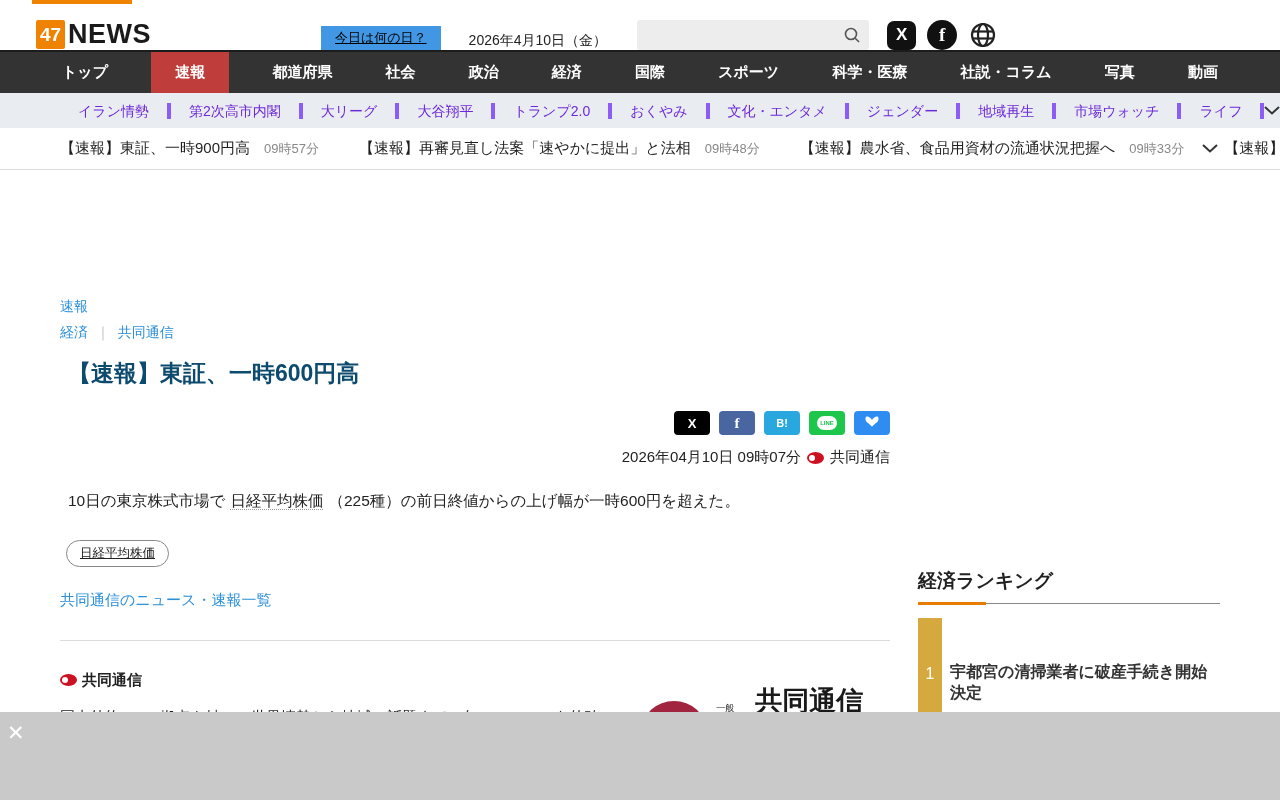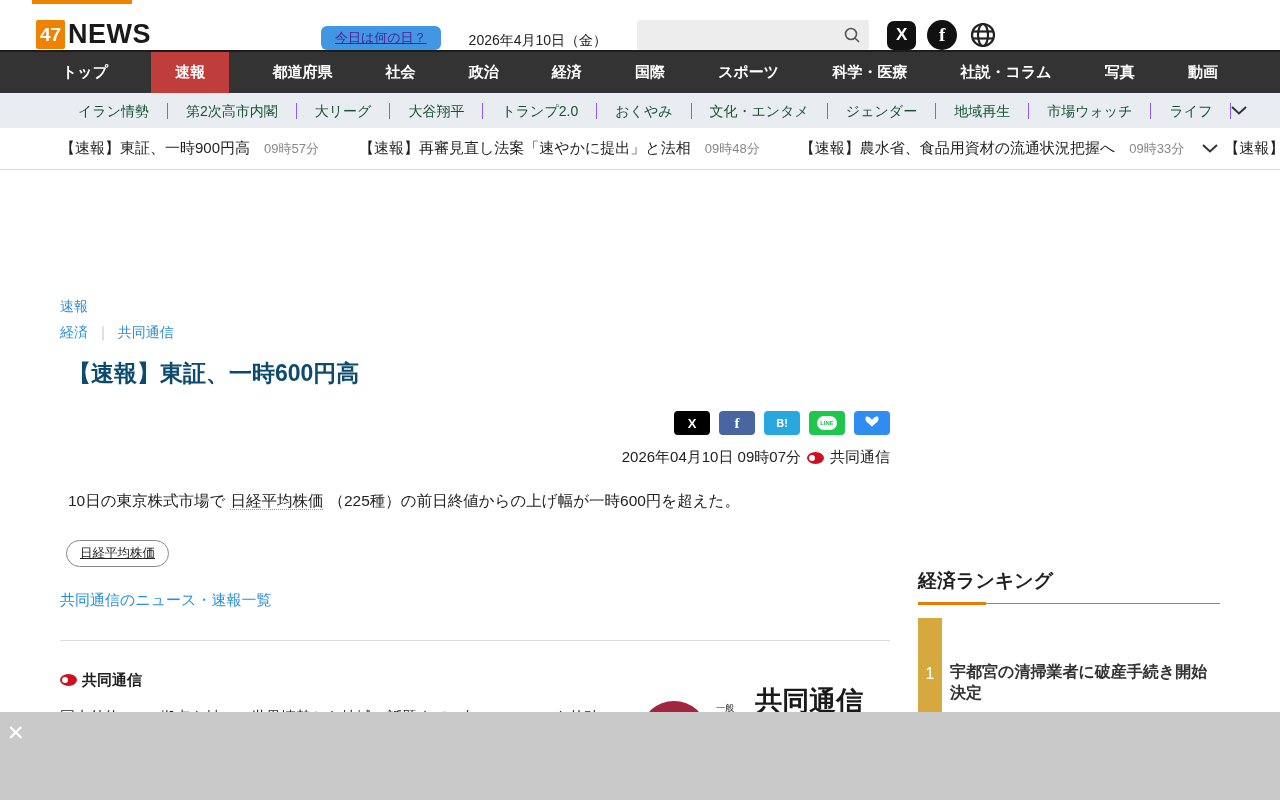--- a/index.html
+++ b/index.html
@@ -14,8 +14,8 @@
     display:flex; align-items:center; justify-content:center; border-radius:2px; }
   .logo-news { font-size:27px; font-weight:bold; letter-spacing:0.5px; color:#1a1a1a; margin-left:3px; }
   .tagline { font-size:13px; color:#333; margin-left:18px; }
-  .today-btn { margin-left:170px; background:#4197e3; color:#4c1d95; font-size:13px; border:none;
-    border-radius:6px; height:24px; padding:0 14px; text-decoration:underline; cursor:pointer; white-space:nowrap; }
+  .today-btn { margin-left:170px; background:#4197e3; color:#000000; font-size:13px; border:none;
+    border-radius:0; height:24px; padding:0 14px; text-decoration:underline; cursor:pointer; white-space:nowrap; }
   .header-date { font-size:14px; color:#222; margin-left:28px; white-space:nowrap; }
   .search-box { margin-left:30px; width:232px; height:30px; background:#ededed; border-radius:3px;
     display:flex; align-items:center; padding:0 8px; }

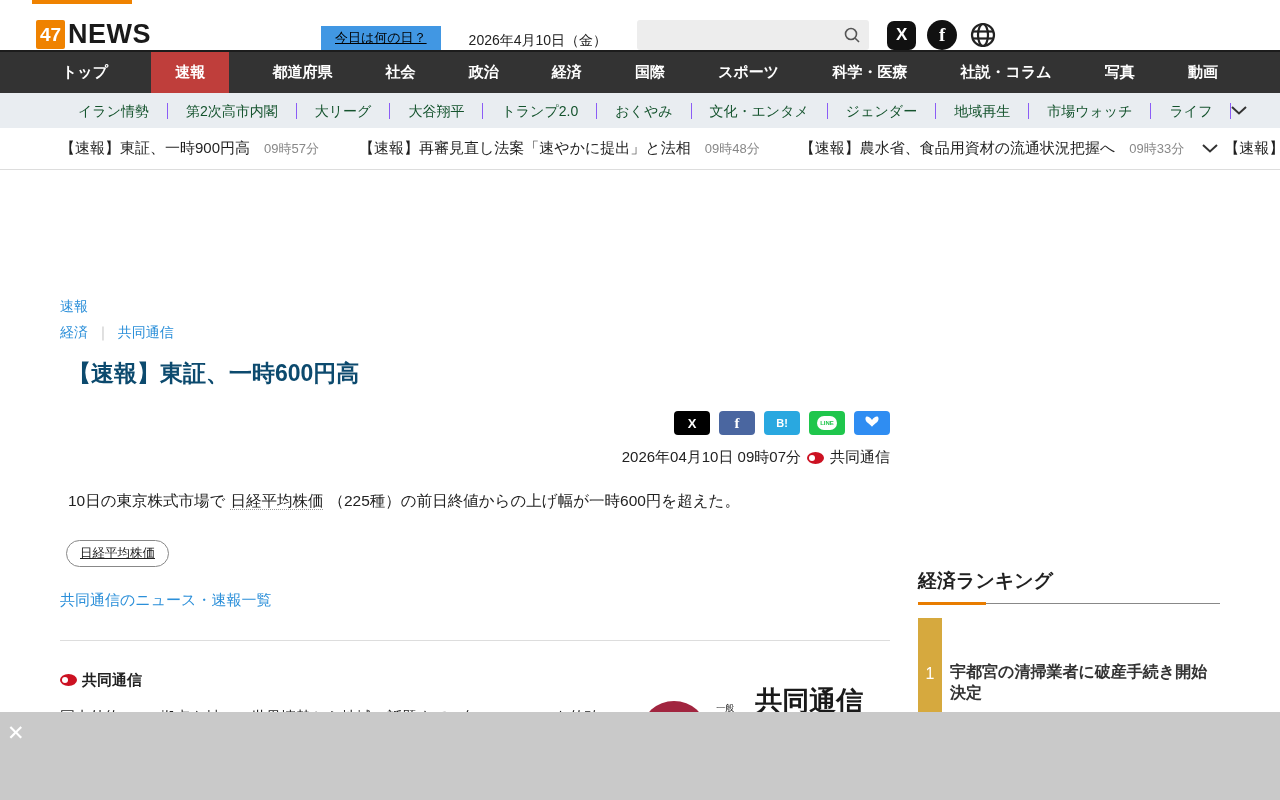--- a/index.html
+++ b/index.html
@@ -36,7 +36,7 @@
 
   
   .sub-nav { height:35px; background:#e9edf1; display:flex; align-items:center; padding:0 60px; }
-  .sub-item { font-size:14px; color:#14532d; padding:0 18px; border-right:1px solid #8b5cf6;
+  .sub-item { font-size:14px; color:#6d28d9; padding:0 18px; border-right:4px solid #8b5cf6;
     cursor:pointer; white-space:nowrap; line-height:16px;text-align:center; }
   .sub-item:last-of-type { border-right:1px solid #c6ccd4; }
   .sub-chevron { margin-left:auto; margin-right:8px; cursor:pointer; display:flex; align-items:center; }

